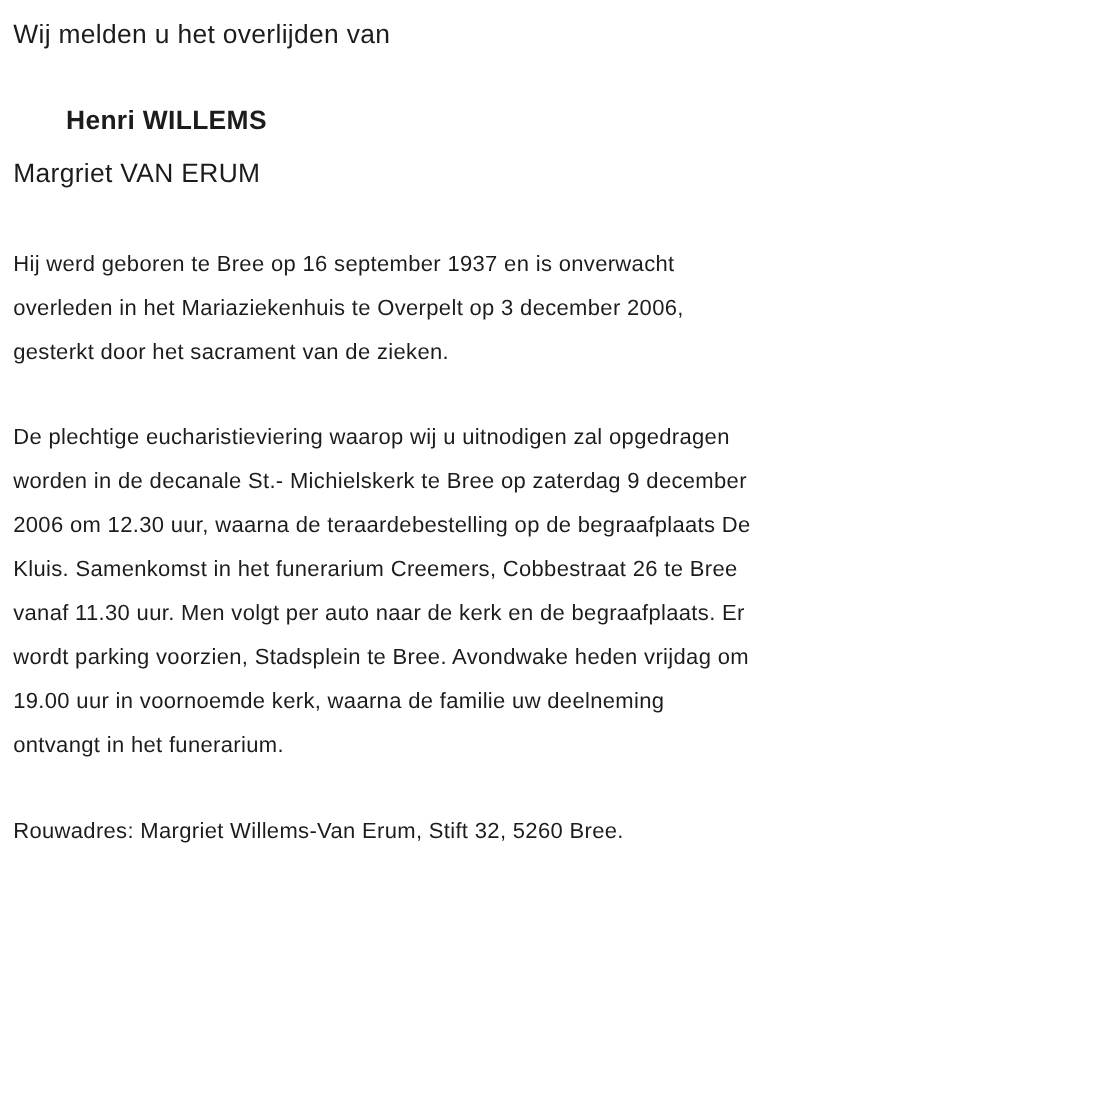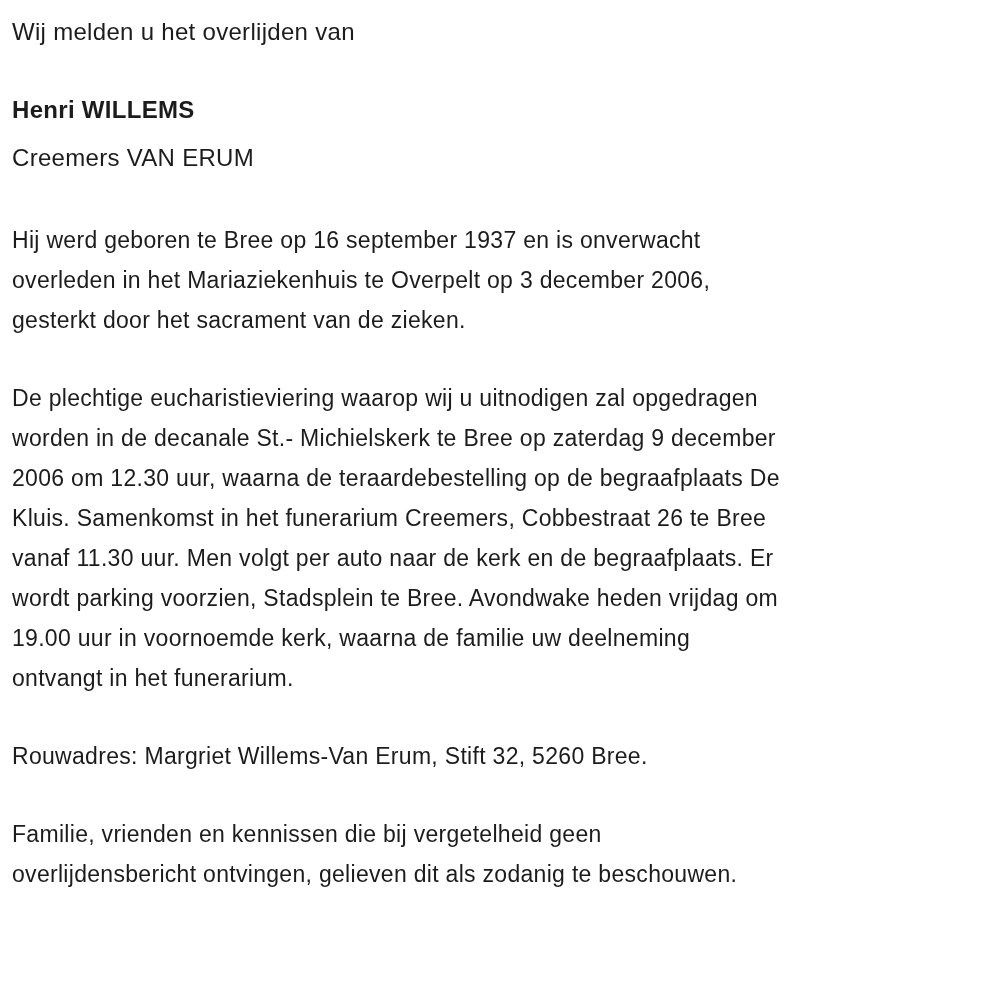--- a/index.html
+++ b/index.html
@@ -32,6 +32,7 @@
   }
   .name-bold {
     font-weight: 700;
+    margin-left: 48px;
   }
   .para {
     font-size: 23px;

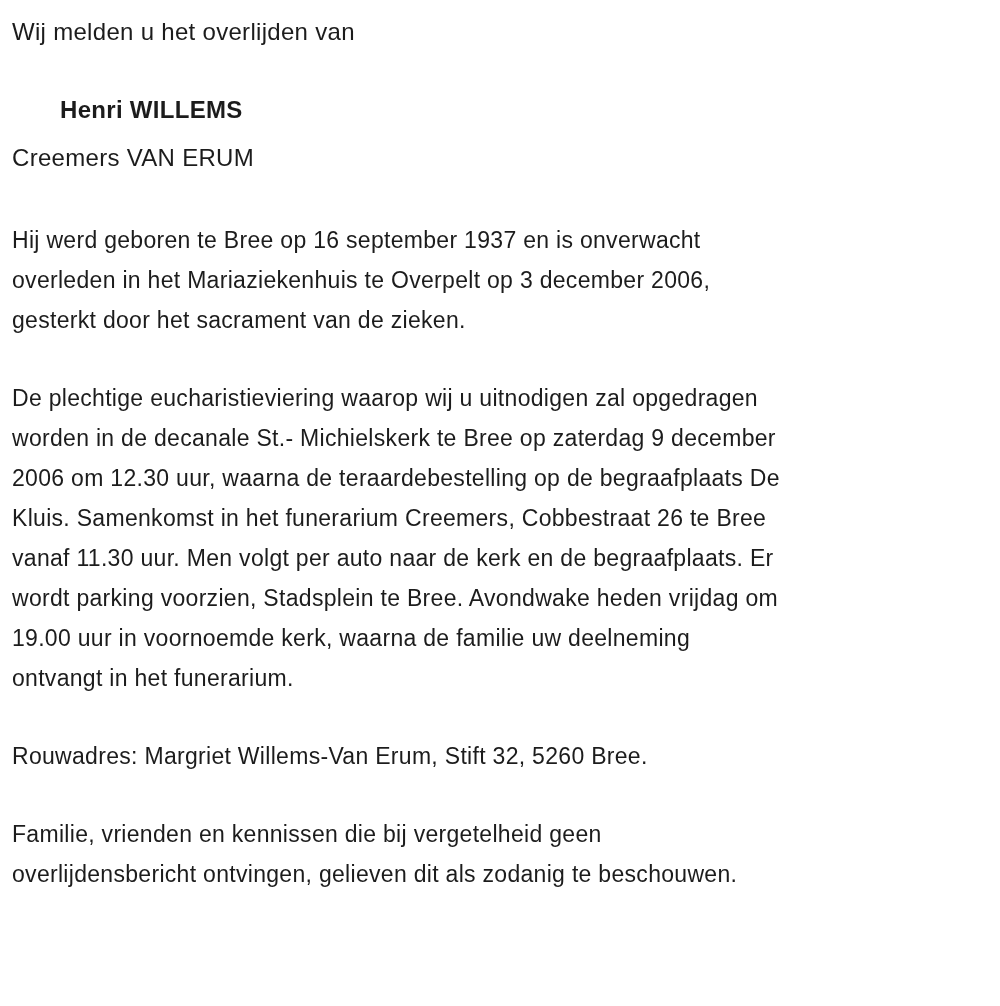--- a/index.html
+++ b/index.html
@@ -56,7 +56,7 @@
   <div class="line name-bold">Henri WILLEMS</div>
 
 
-  <div class="line">Creemers VAN ERUM</div>
+  <div class="line">Margriet VAN ERUM</div>
 
   <div class="para">Hij werd geboren te Bree op 16 september 1937 en is onverwacht
 overleden in het Mariaziekenhuis te Overpelt op 3 december 2006,

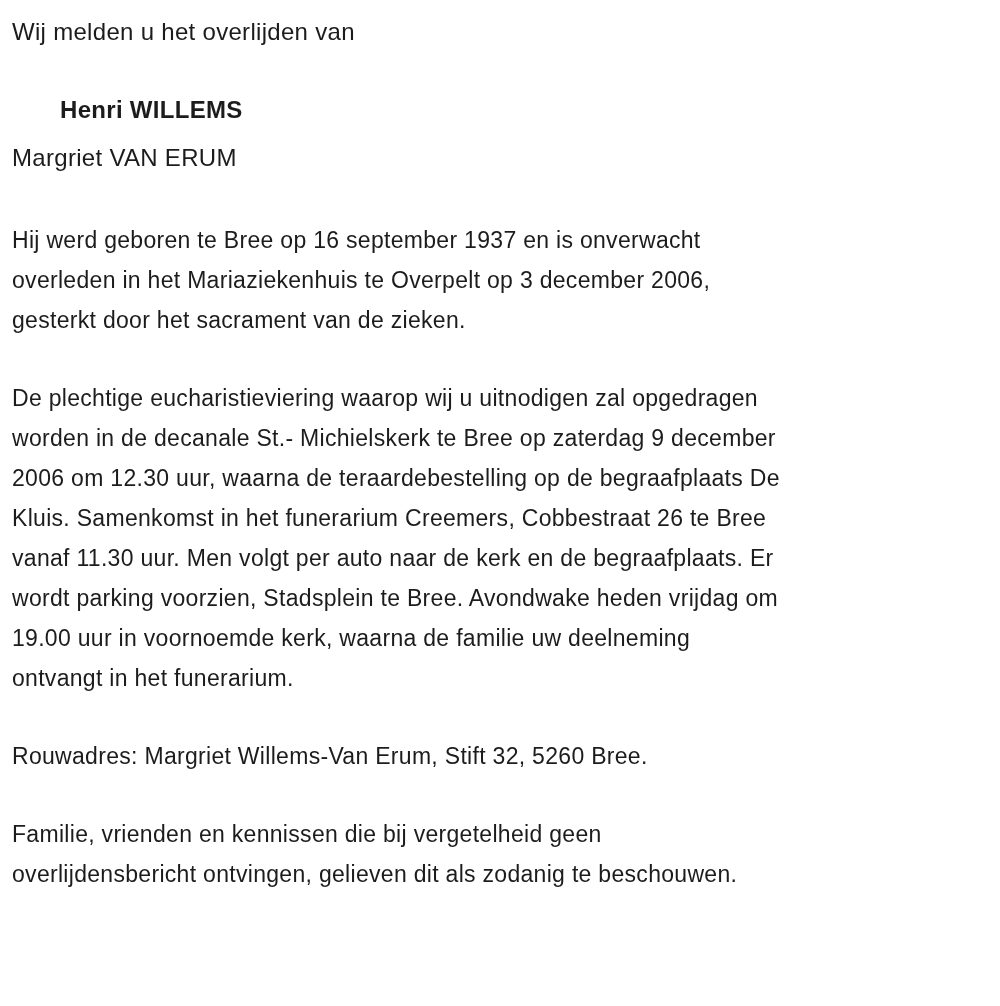--- a/index.html
+++ b/index.html
@@ -35,7 +35,7 @@
     margin-left: 48px;
   }
   .para {
-    font-size: 23px;
+    font-size: 20px;
     line-height: 40px;
     letter-spacing: 0.3px;
     white-space: pre-line;

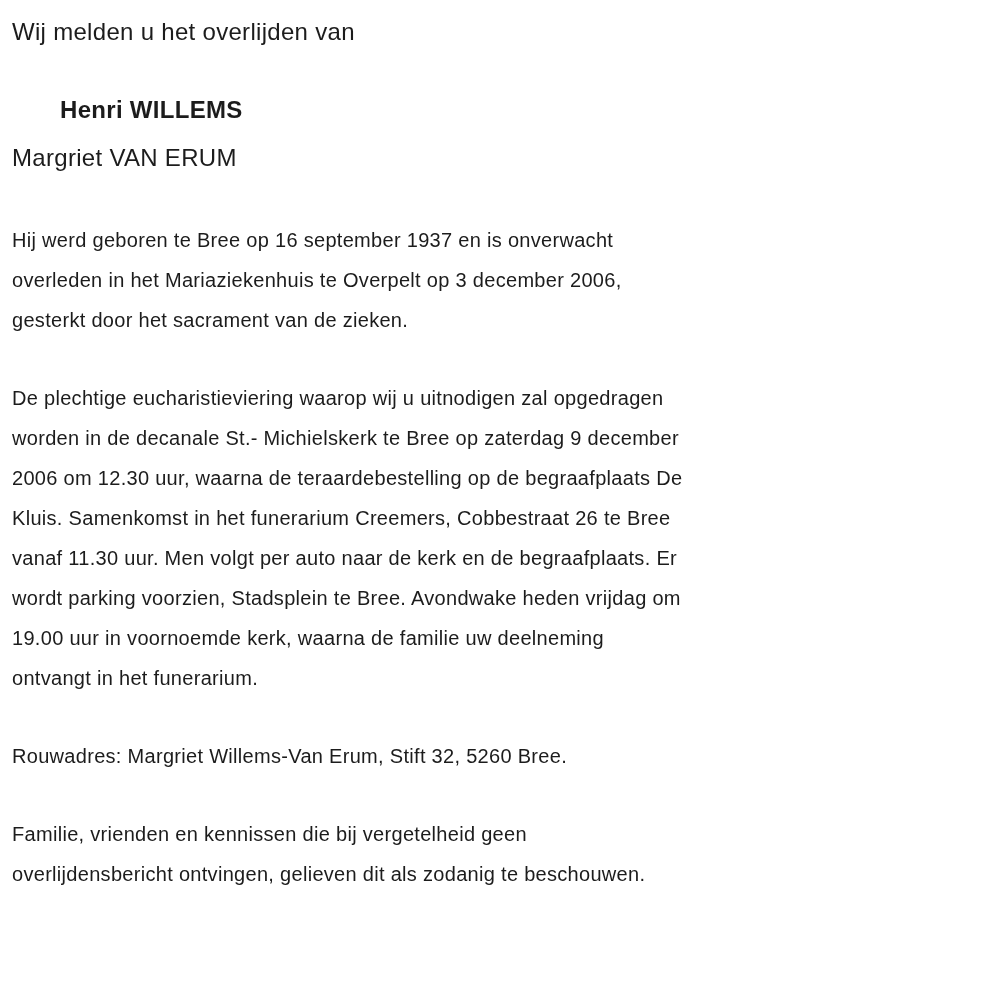--- a/index.html
+++ b/index.html
@@ -73,8 +73,6 @@
 
   <div class="para">Rouwadres: Margriet Willems-Van Erum, Stift 32, 5260 Bree.</div>
 
-  <div class="para">Familie, vrienden en kennissen die bij vergetelheid geen
-overlijdensbericht ontvingen, gelieven dit als zodanig te beschouwen.</div>
 
 </div>
 

